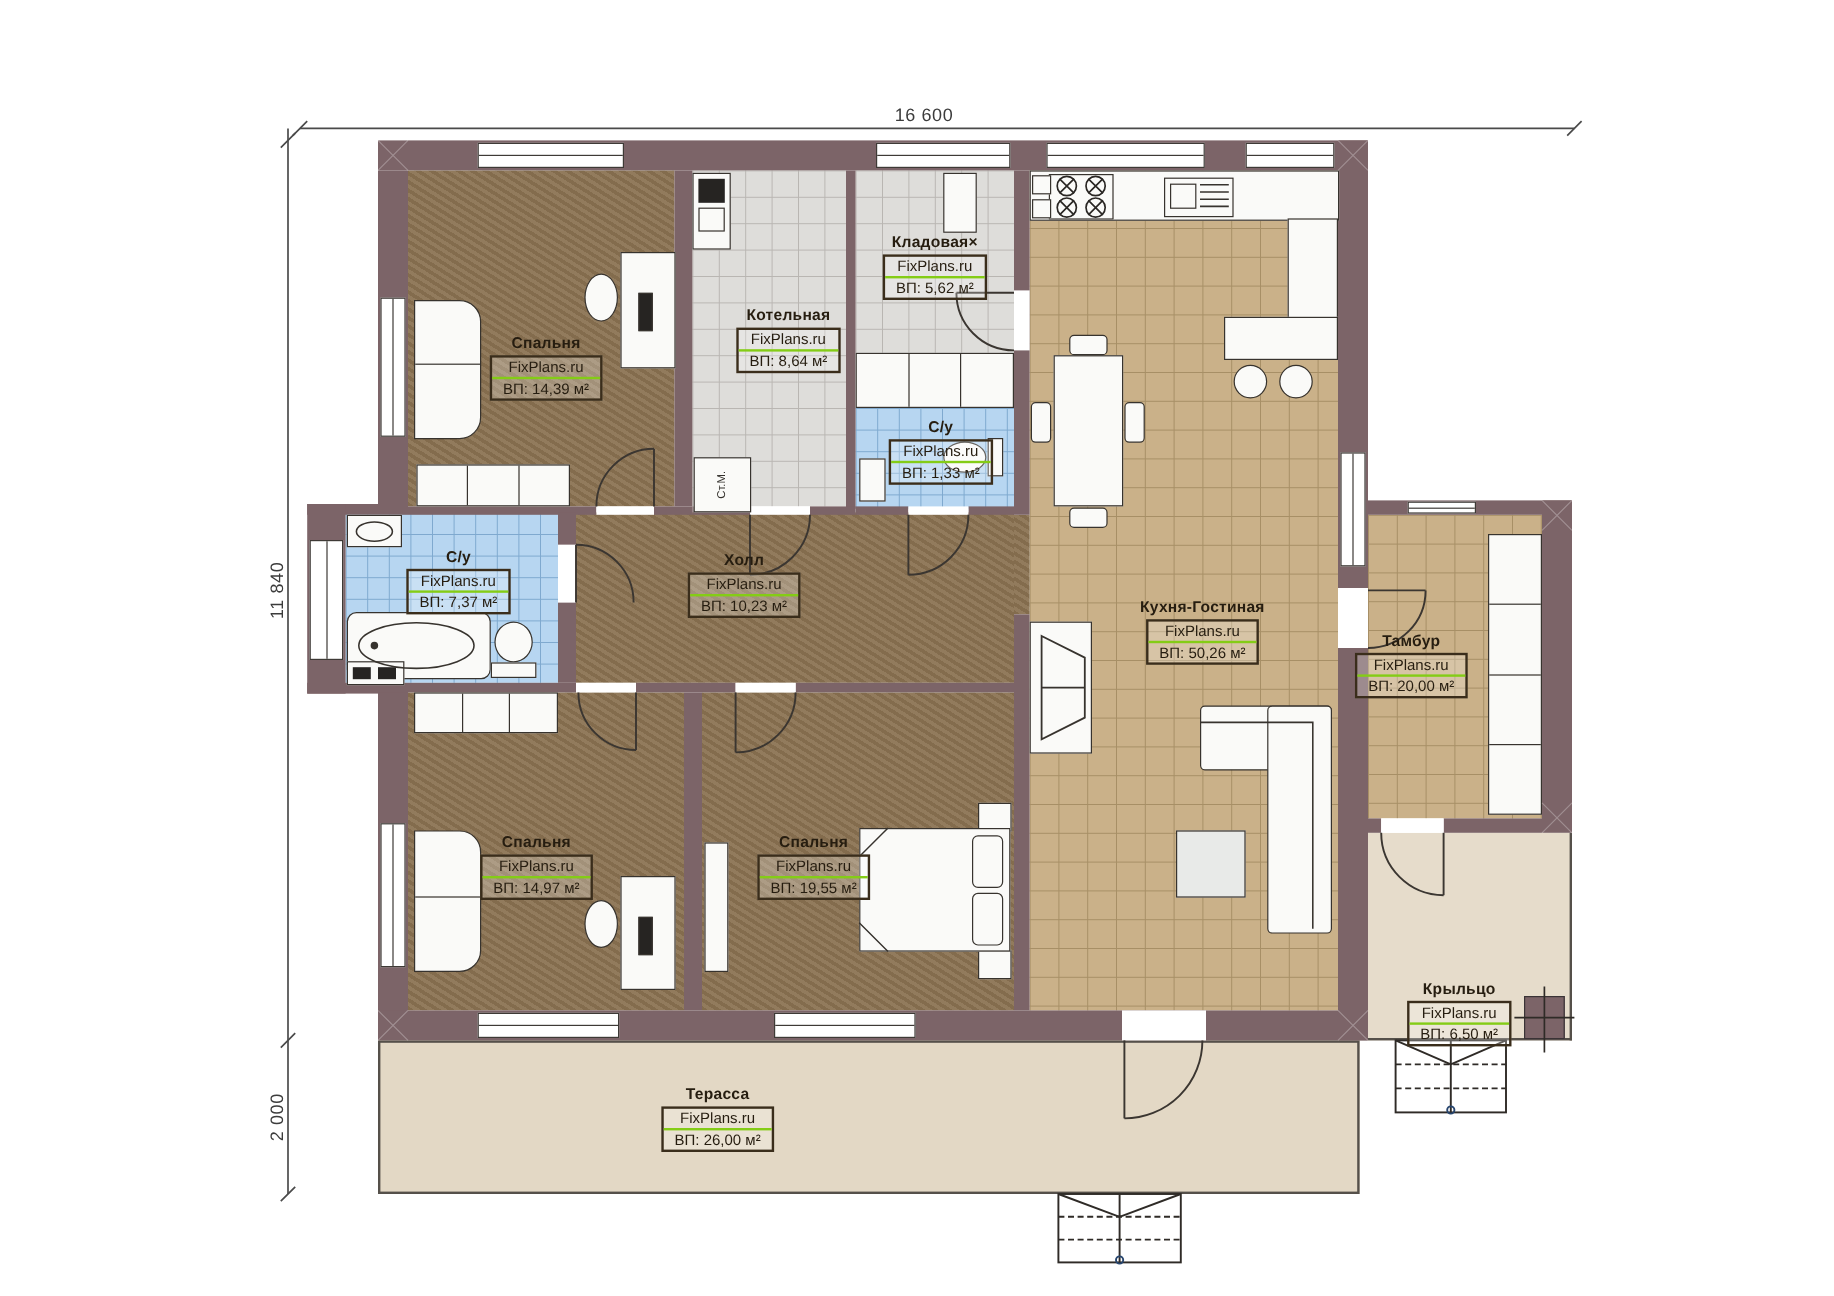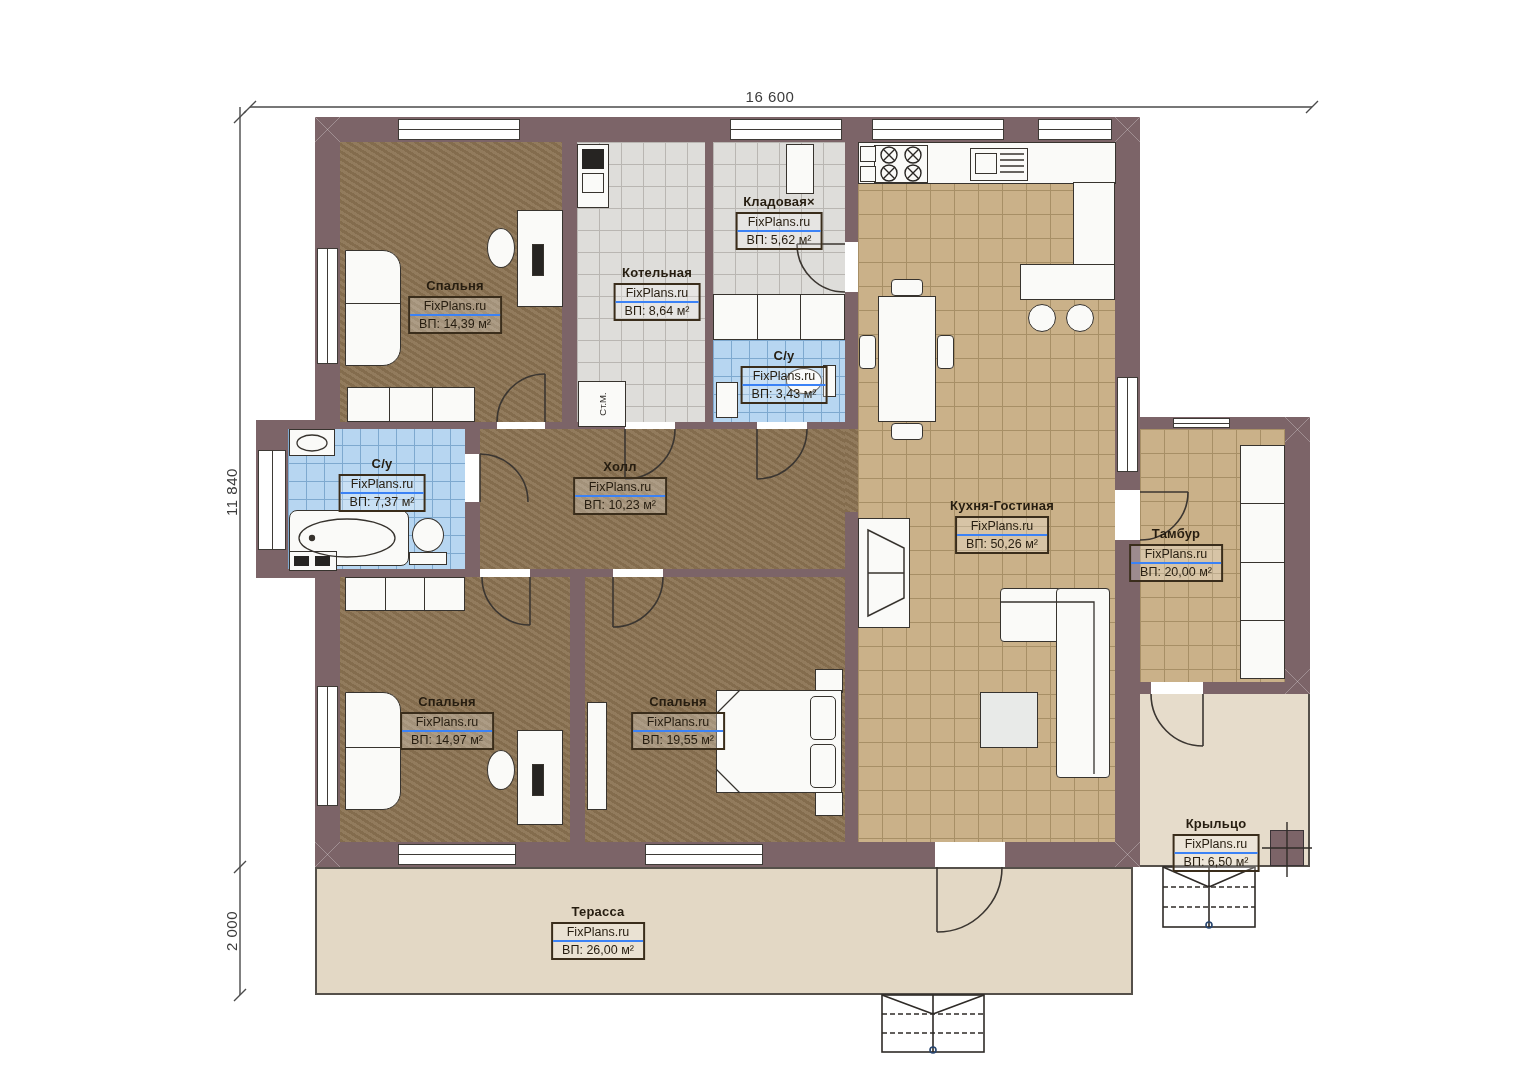--- a/index.html
+++ b/index.html
@@ -33,7 +33,7 @@
   .rname{font-weight:bold;font-size:13px;margin-bottom:3px;letter-spacing:.2px;white-space:nowrap;}
   .rbox{display:inline-block;border:2px solid #3a2d1b;background:rgba(255,255,255,0.25);}
   .rrow{padding:1px 9px;font-size:12.5px;white-space:nowrap;}
-  .rrow.first{border-bottom:2px solid #3b82f6;}
+  .rrow.first{border-bottom:2px solid #84cc16;}
   
   .dimtext{position:absolute;font-size:15px;color:#3c3c3c;z-index:50;letter-spacing:.5px;white-space:nowrap;}
   svg.overlay{position:absolute;left:0;top:0;z-index:40;pointer-events:none;}

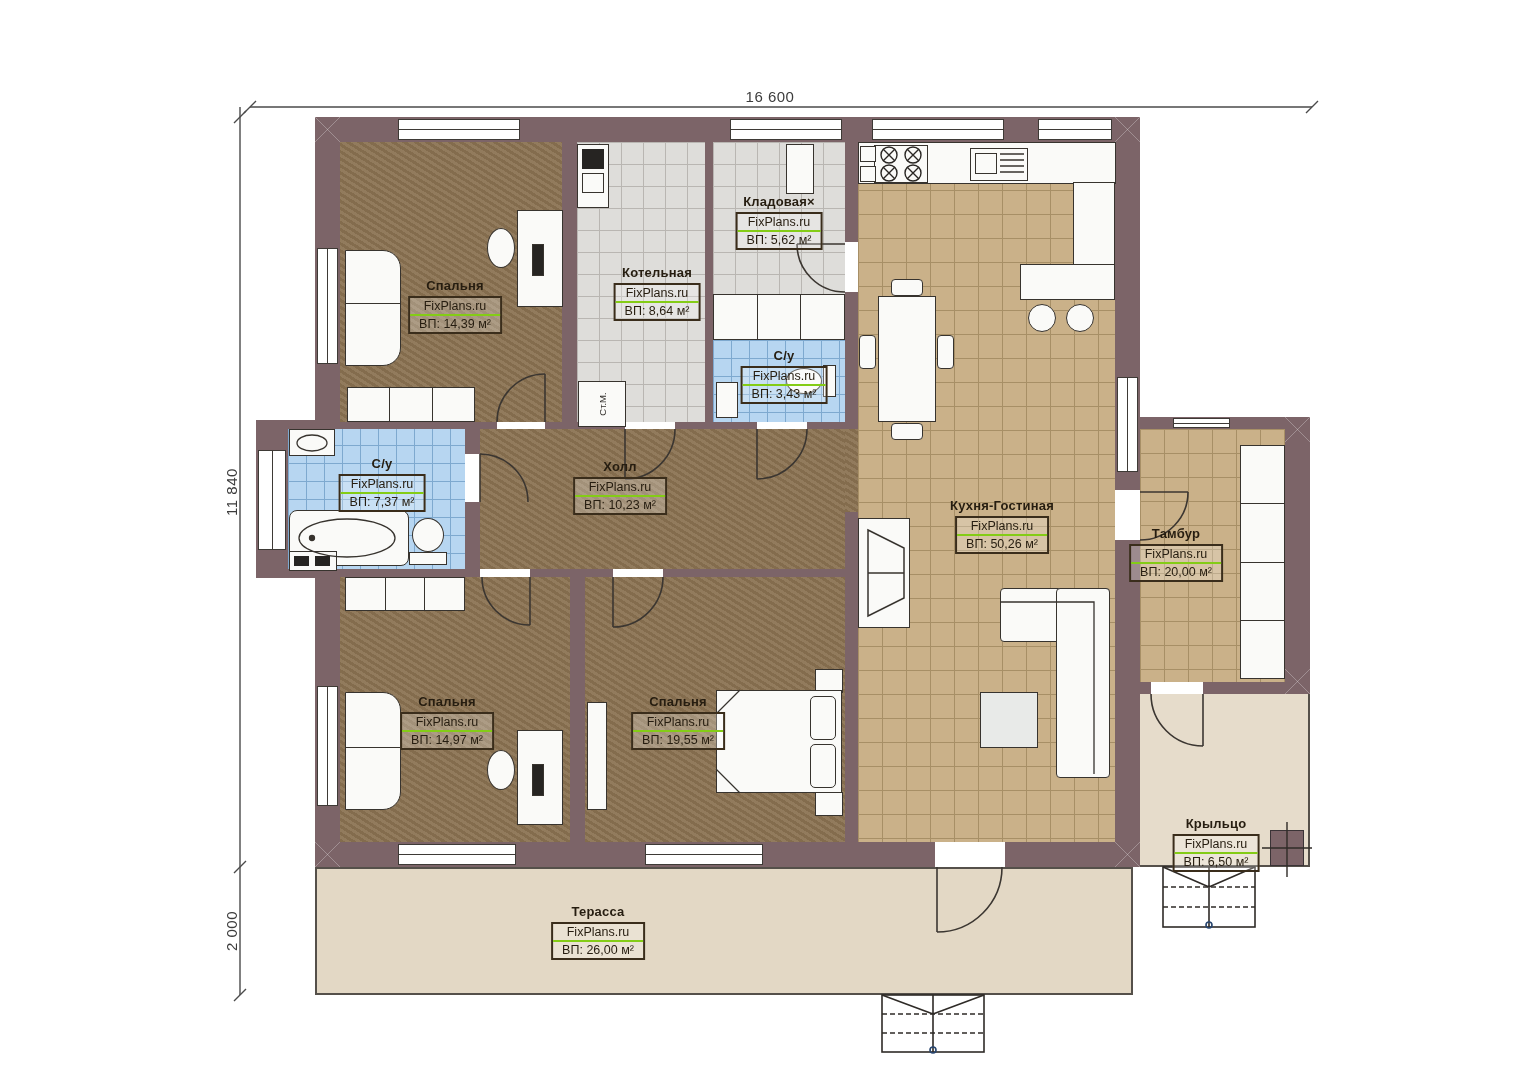--- a/index.html
+++ b/index.html
@@ -292,7 +292,7 @@
     <div class="rname">Спальня</div>
     <div class="rbox"><div class="rrow first">FixPlans.ru</div><div class="rrow">ВП: 14,39 м²</div></div>
   </div>
-  <div class="rlabel" style="left:657px;top:233px;">
+  <div class="rlabel" style="left:657px;top:223px;">
     <div class="rname">Котельная</div>
     <div class="rbox"><div class="rrow first">FixPlans.ru</div><div class="rrow">ВП: 8,64 м²</div></div>
   </div>

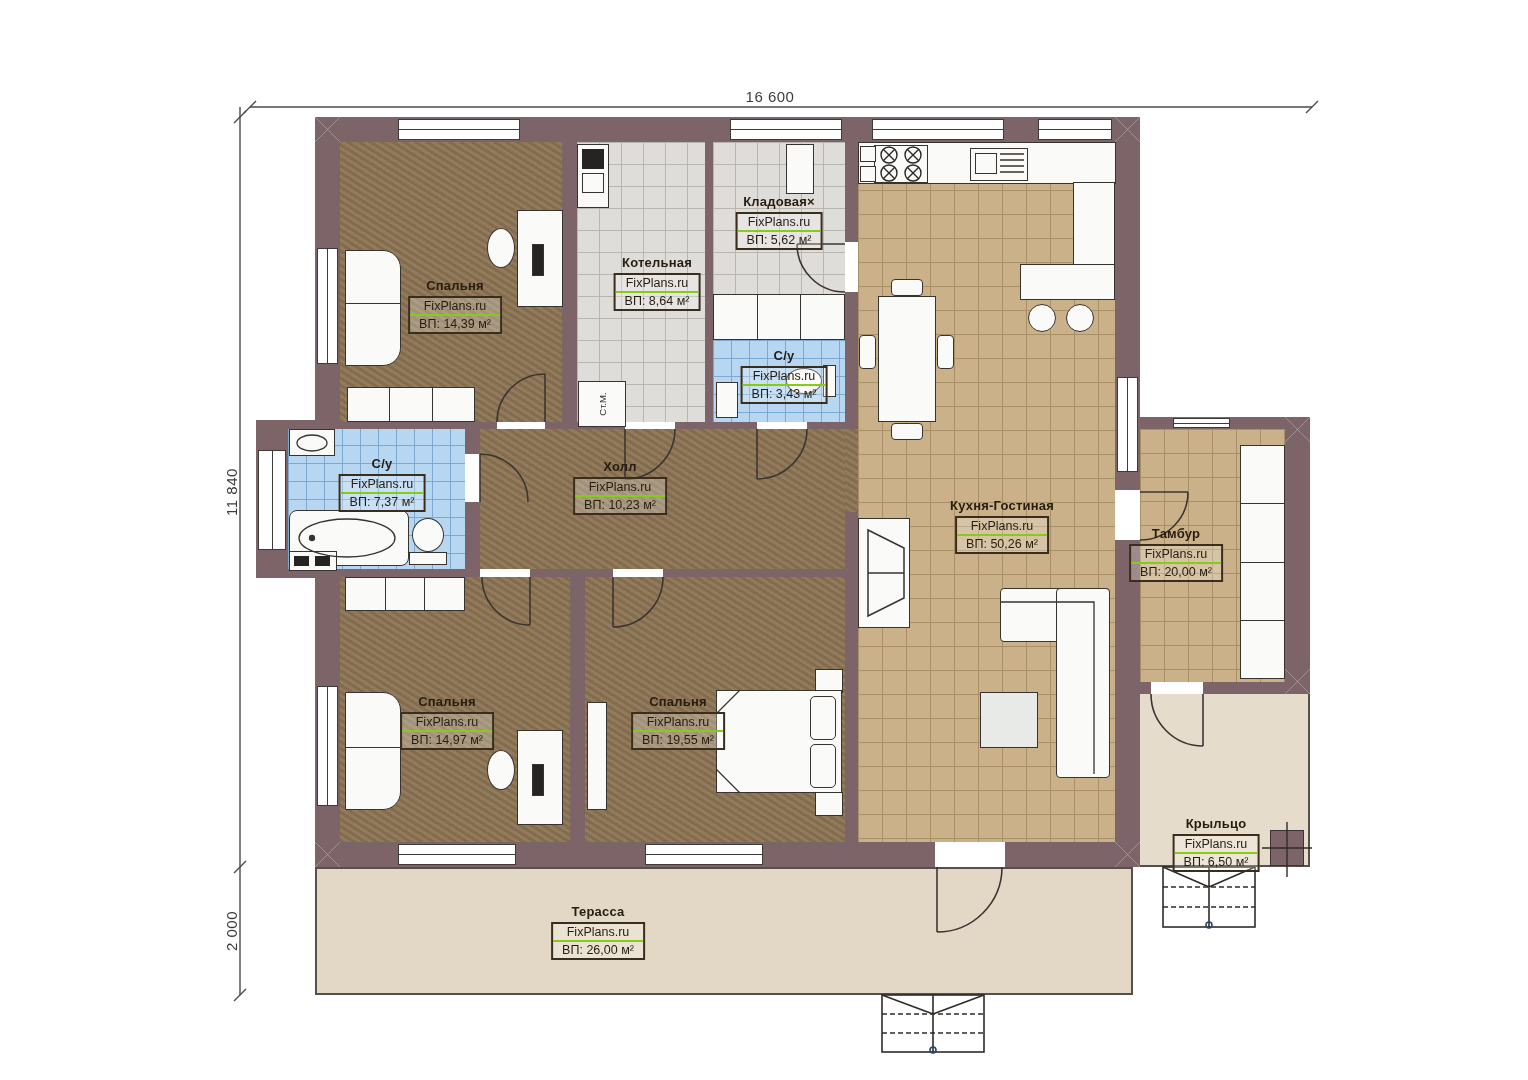--- a/index.html
+++ b/index.html
@@ -302,7 +302,7 @@
   </div>
   <div class="rlabel" style="left:784px;top:316px;">
     <div class="rname">С/у</div>
-    <div class="rbox"><div class="rrow first">FixPlans.ru</div><div class="rrow">ВП: 3,43 м²</div></div>
+    <div class="rbox"><div class="rrow first">FixPlans.ru</div><div class="rrow">ВП: 1,33 м²</div></div>
   </div>
   <div class="rlabel" style="left:1002px;top:466px;">
     <div class="rname">Кухня-Гостиная</div>

